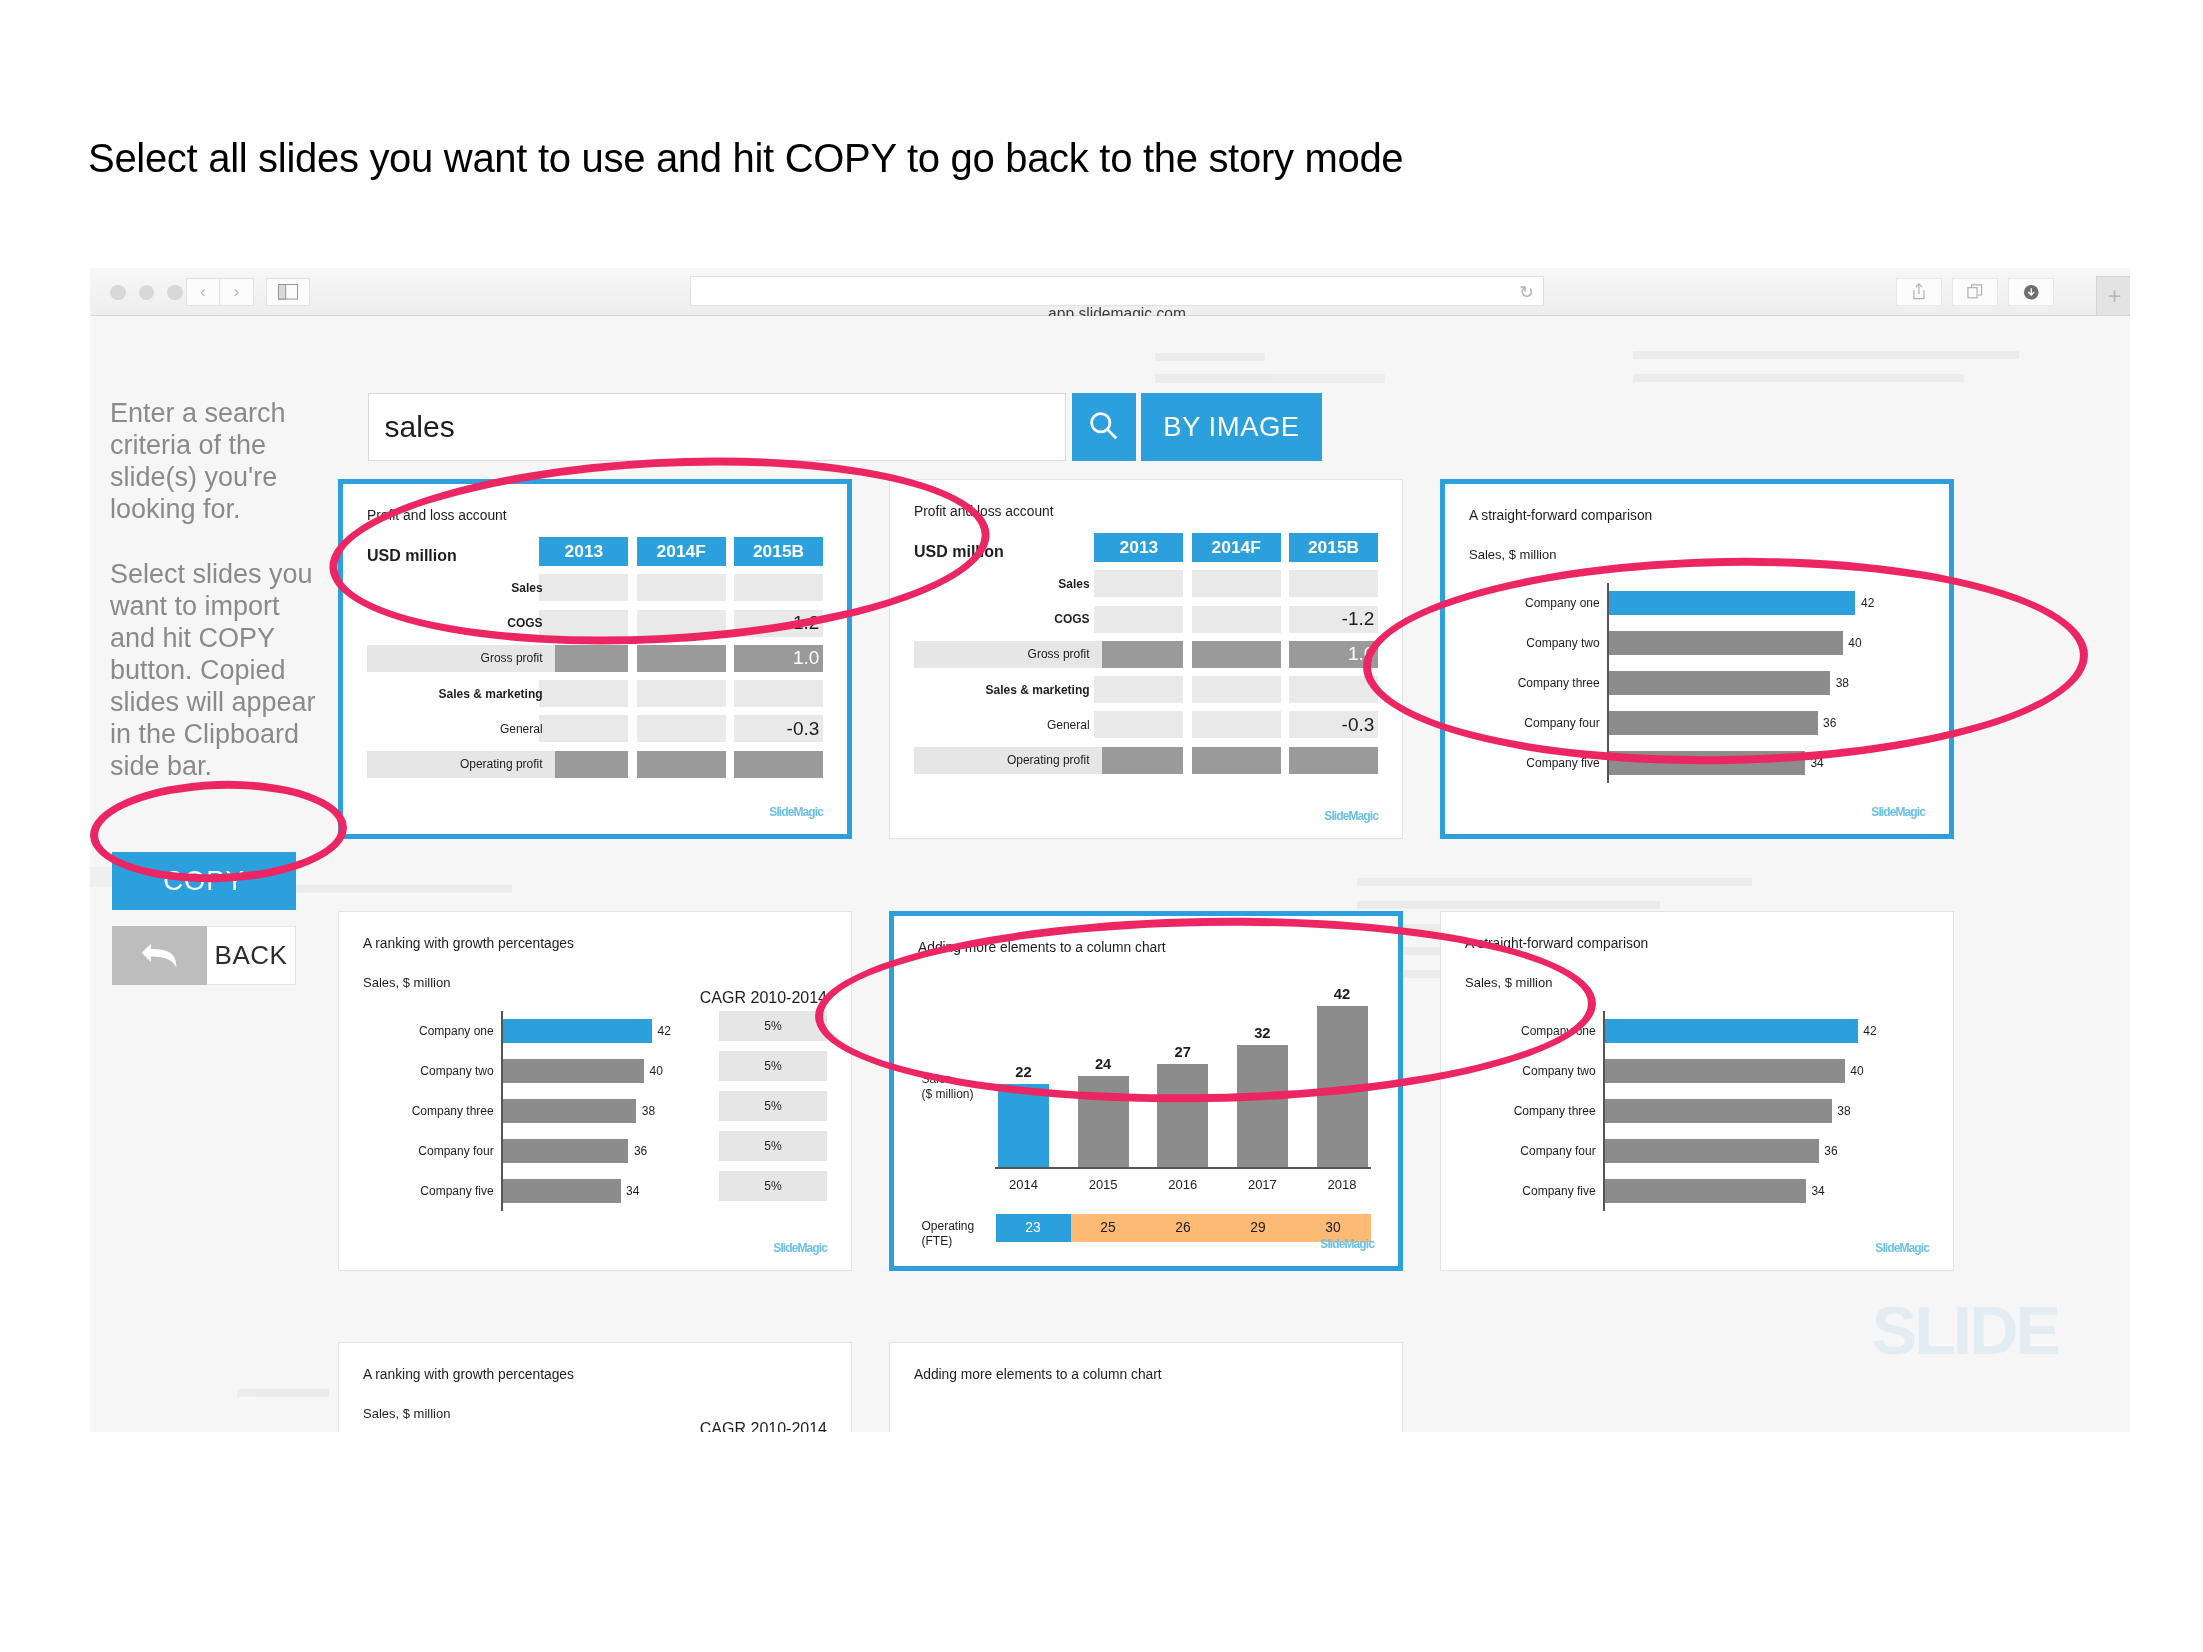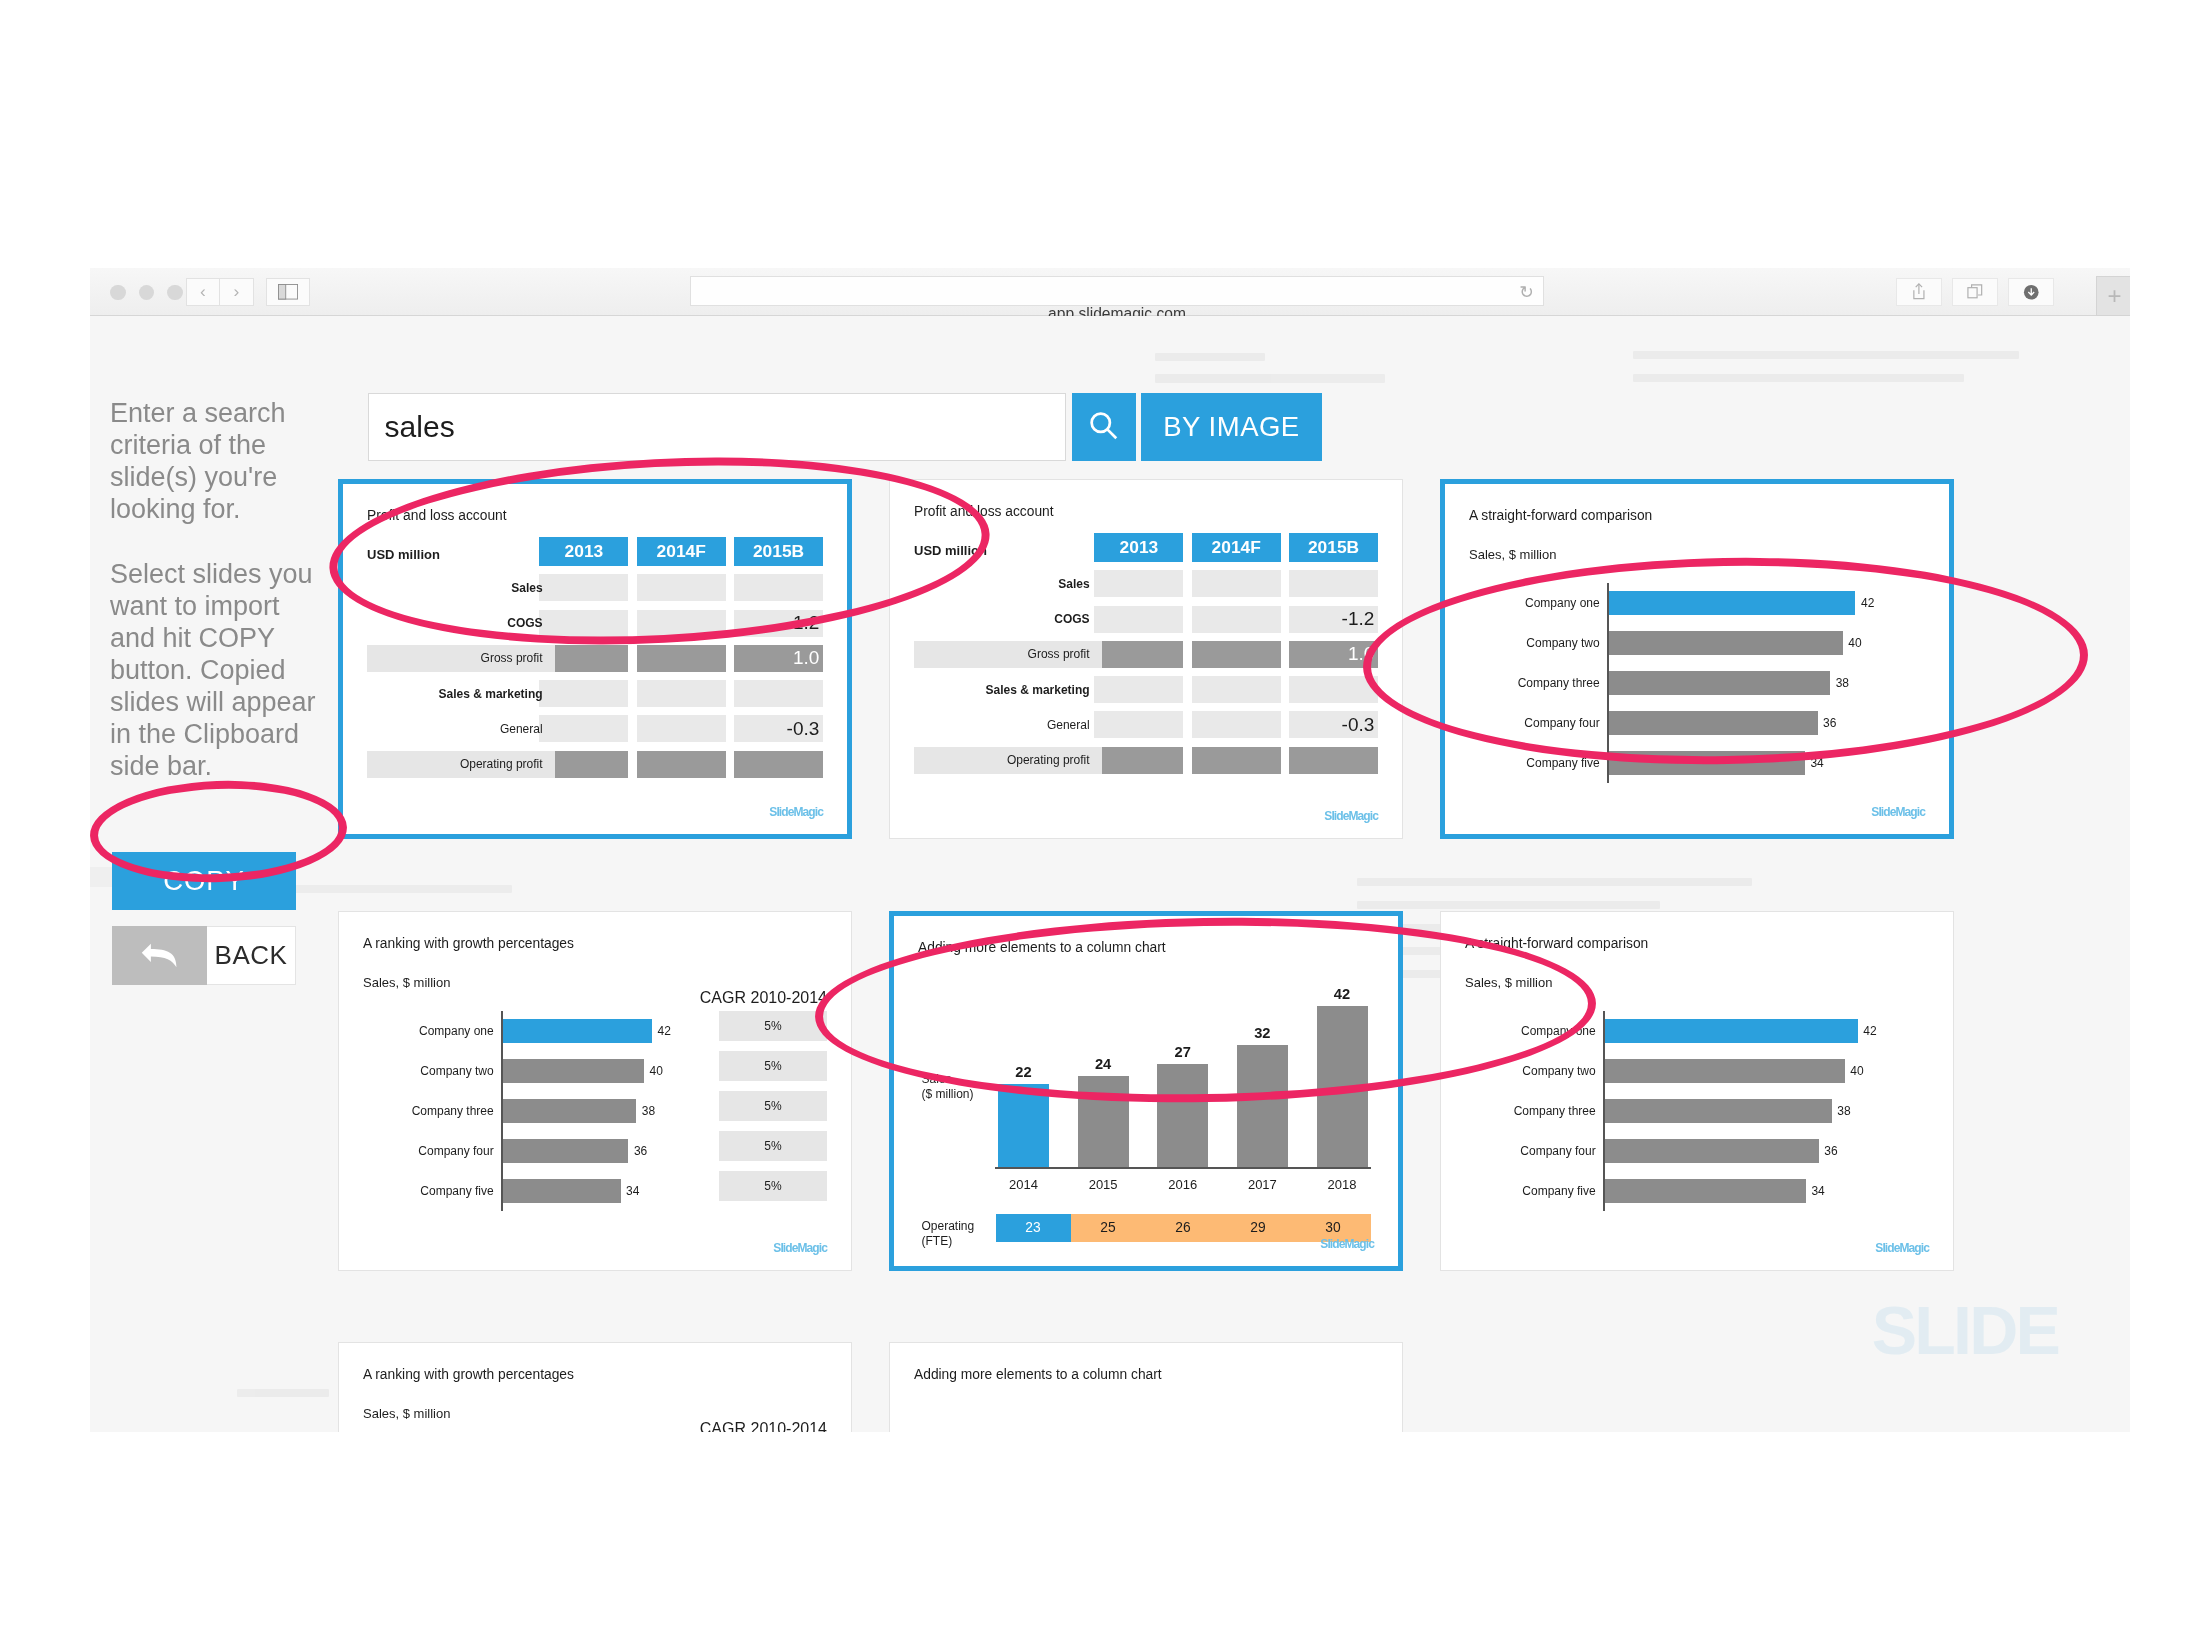--- a/index.html
+++ b/index.html
@@ -207,6 +207,7 @@
 
 <div id="root">
 
+  <div class="headline">Select all slides you want to use and hit COPY to go back to the story mode</div>
 
   <div class="browser">
 

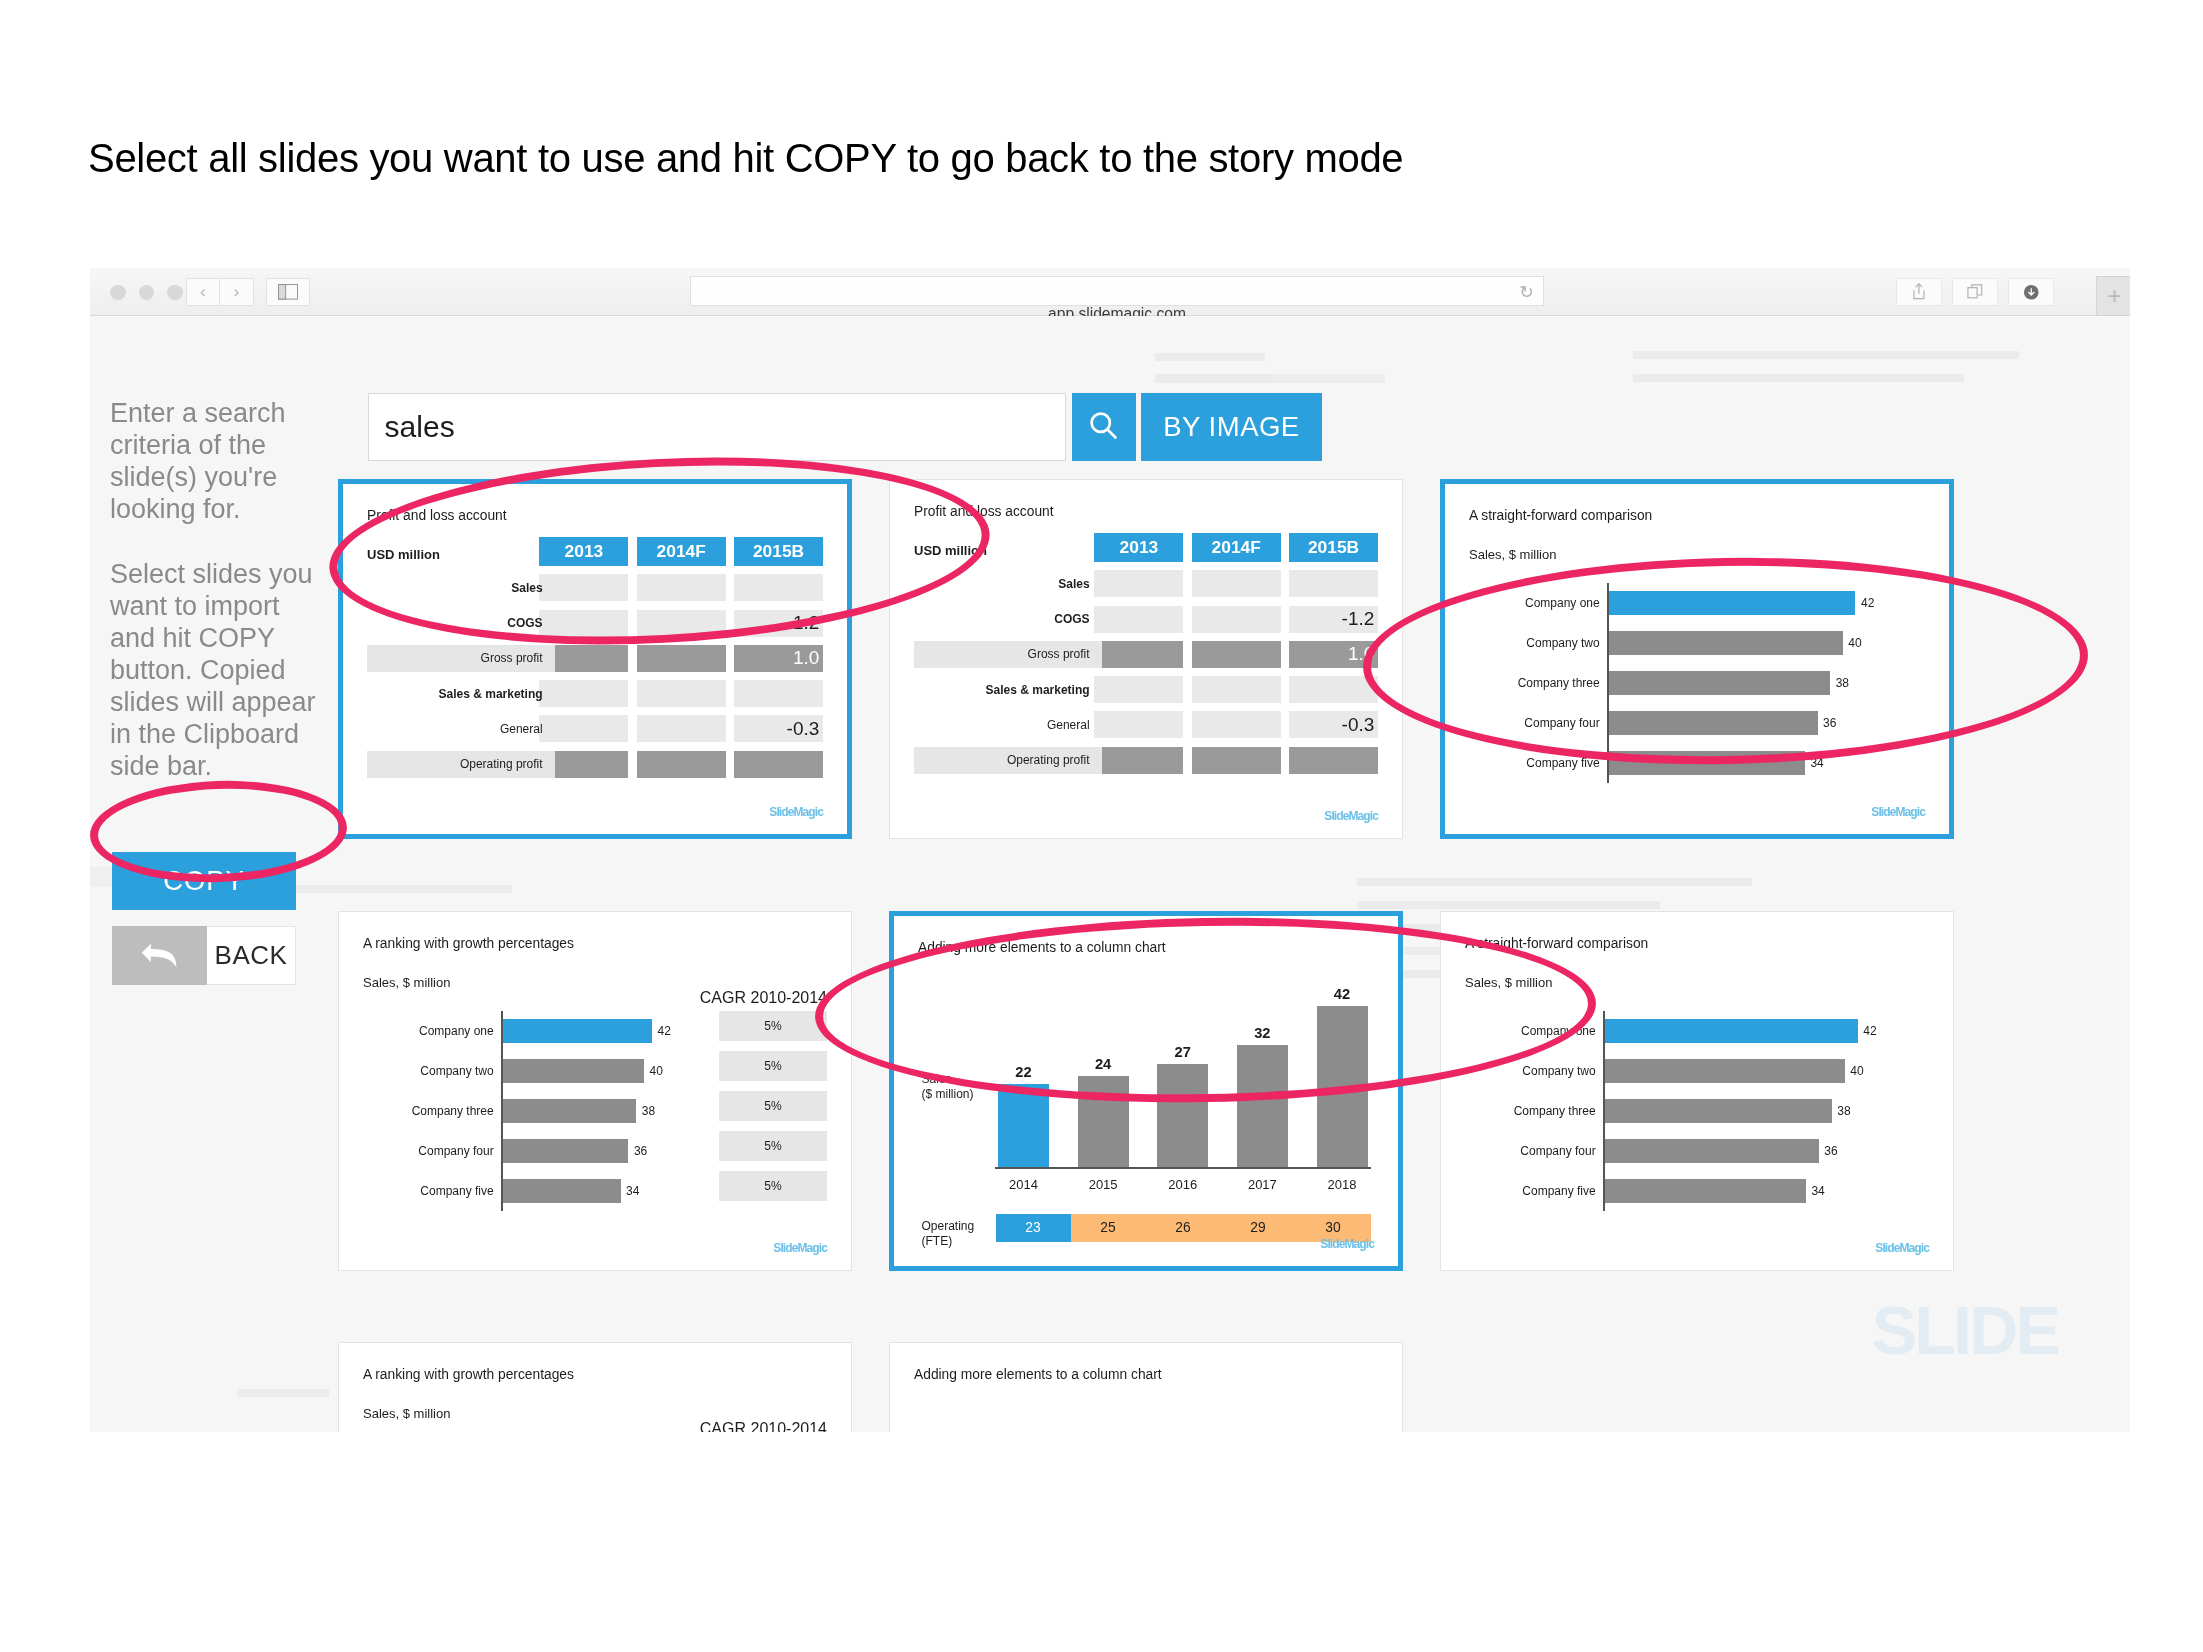--- a/index.html
+++ b/index.html
@@ -125,7 +125,7 @@
   .cell.sel .card { border: 5.5px solid #2ba0dd; }
   .card-inner { position: absolute; inset: 0; padding: 24px 24px 0 24px; }
   .slide-title { font-size: 13.8px; color: #1d1d1d; }
-  .slide-sub   { font-size: 13px; color: #1d1d1d; margin-top: 24px; font-weight: bold; }
+  .slide-sub   { font-size: 16px; color: #1d1d1d; margin-top: 24px; font-weight: bold; }
   .slide-sub-l { font-size: 13px; color: #1d1d1d; margin-top: 24px; }
   .sm-logo {
     position: absolute; right: 24px; bottom: 14.7px;

